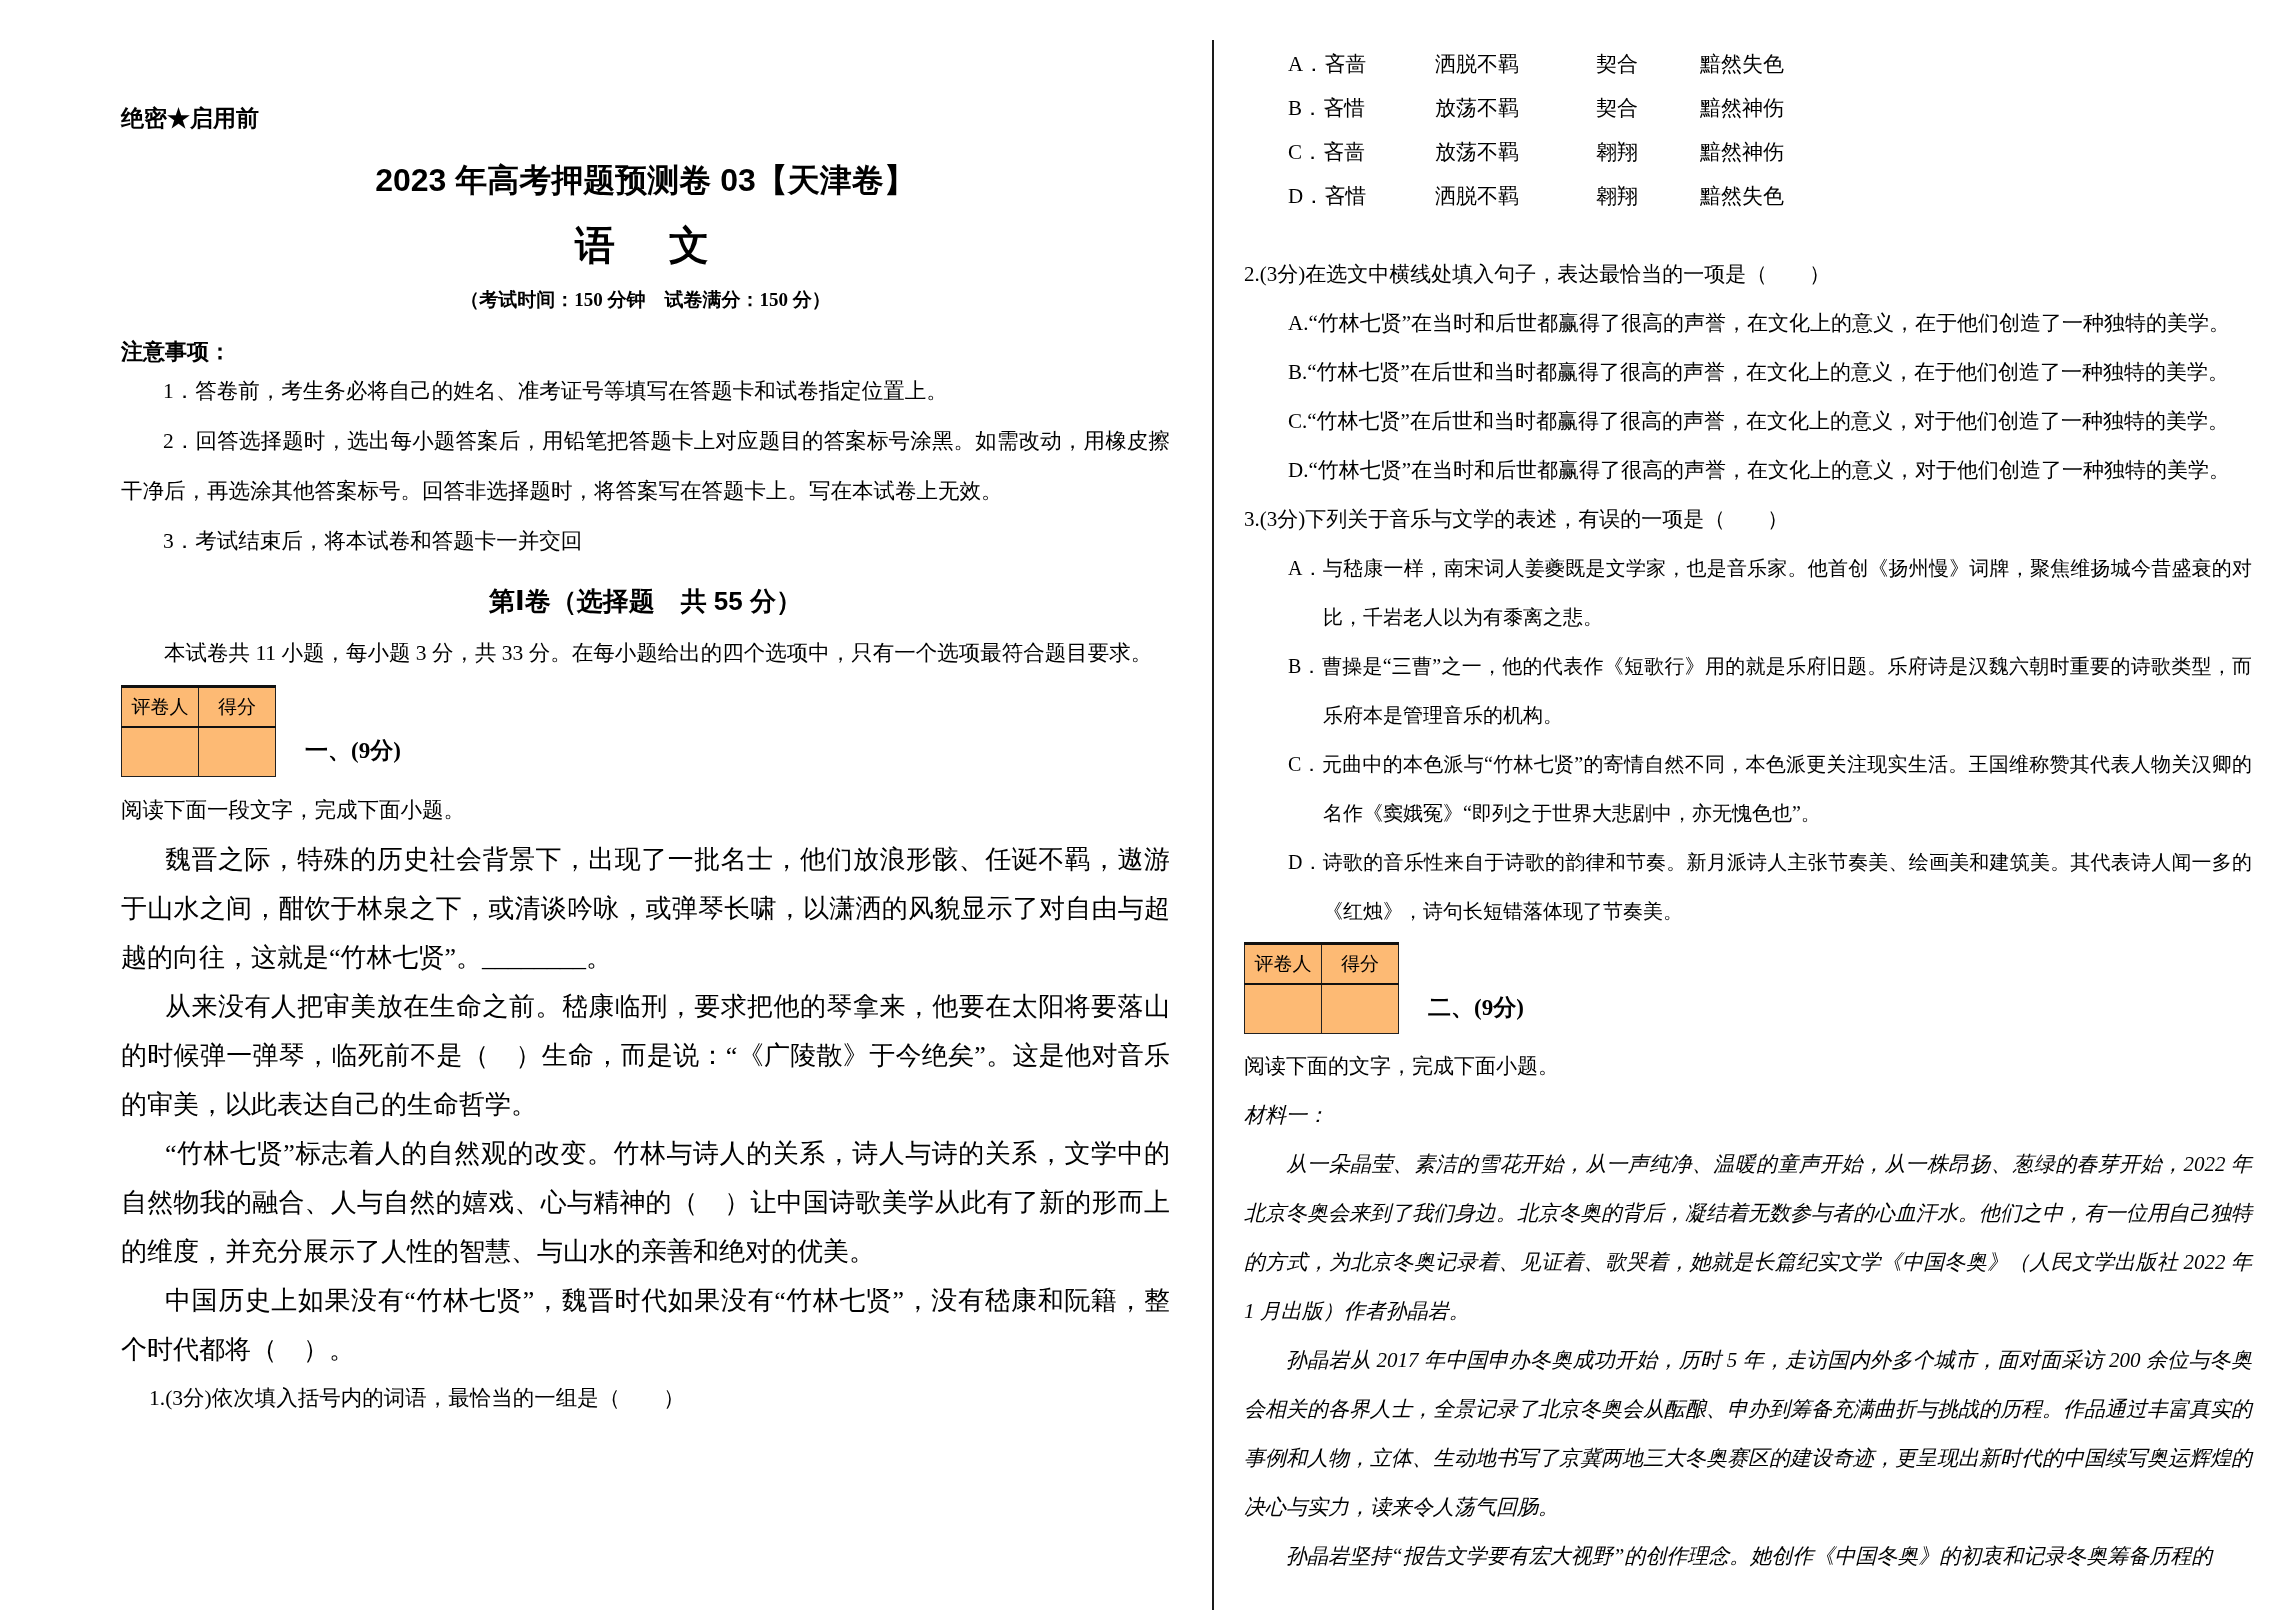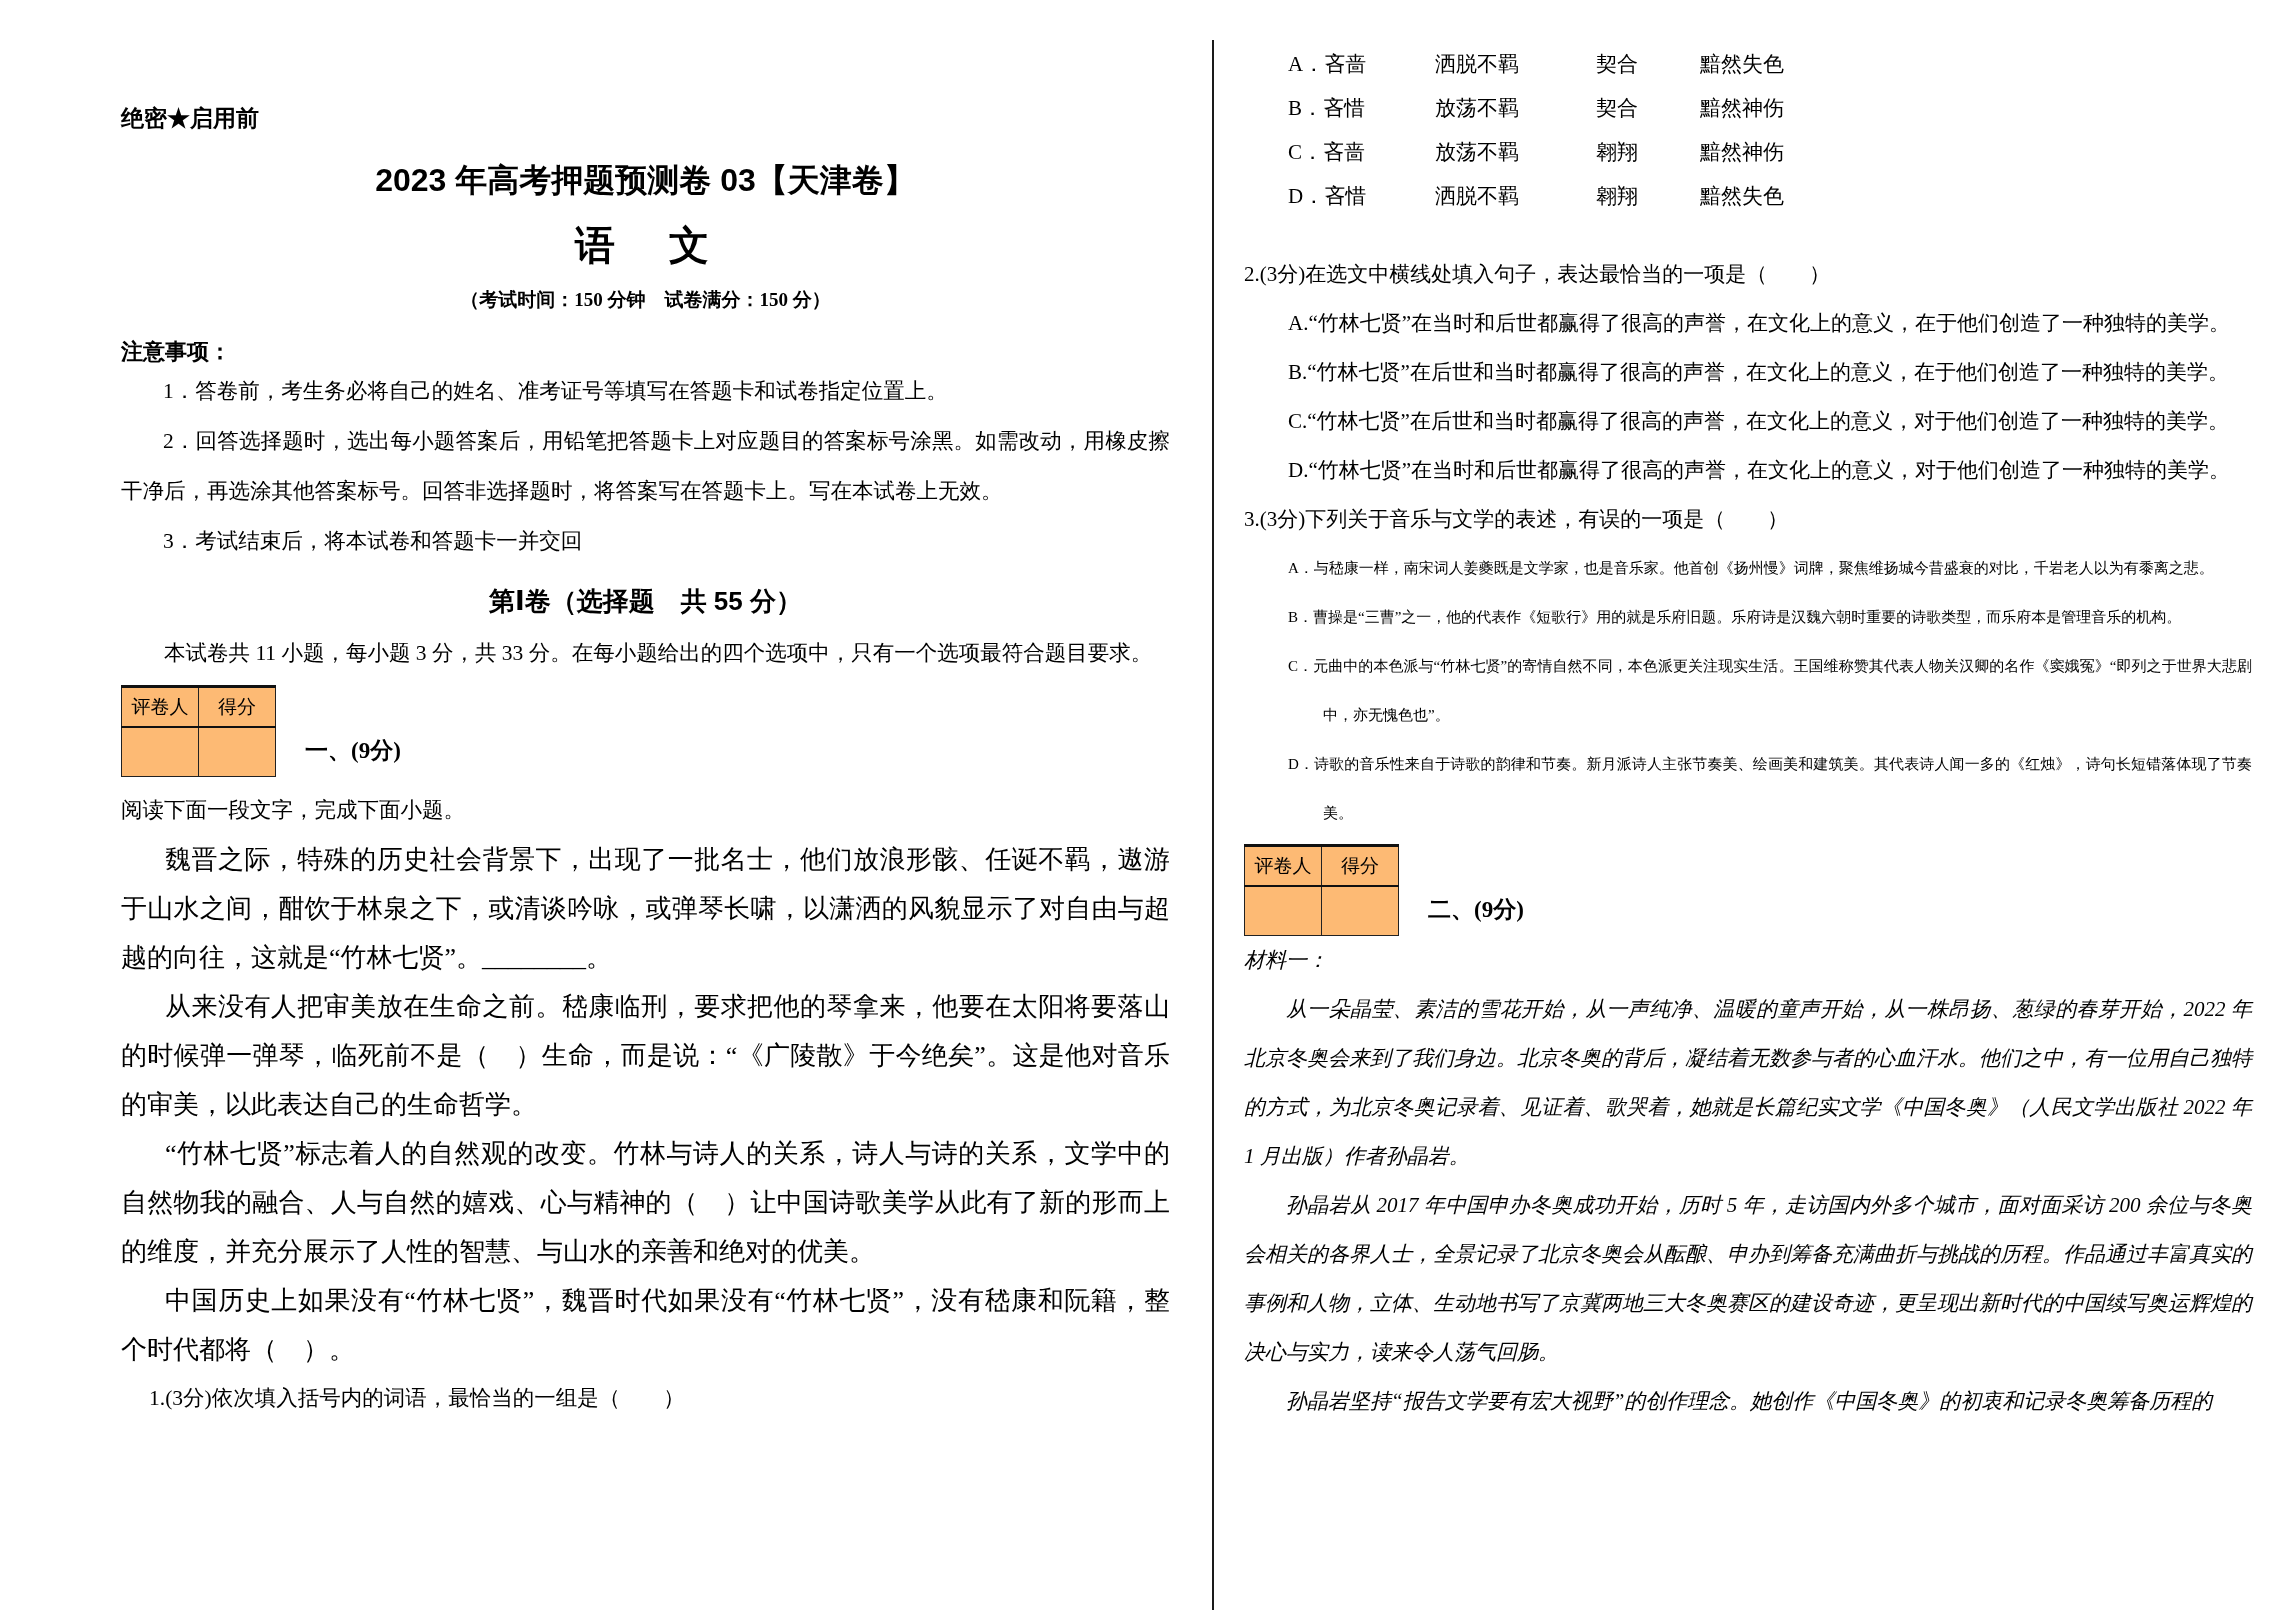--- a/index.html
+++ b/index.html
@@ -43,7 +43,7 @@
   .qstem{font-size:21px;line-height:49px;margin:0;}
   .q2block{margin-top:32px;}
   .opt-line{font-size:21px;line-height:49px;margin:0;padding-left:44px;white-space:nowrap;}
-  .opt-hang{font-size:15px;line-height:49px;margin:0 0 0 44px;padding-left:35px;text-indent:-35px;text-align:justify;}
+  .opt-hang{font-size:20px;line-height:49px;margin:0 0 0 44px;padding-left:35px;text-indent:-35px;text-align:justify;}
 
   .lead2{font-size:21px;line-height:49px;margin:8.3px 0 0;}
   .material-label{font-size:21px;line-height:49px;margin:0;font-style:italic;}

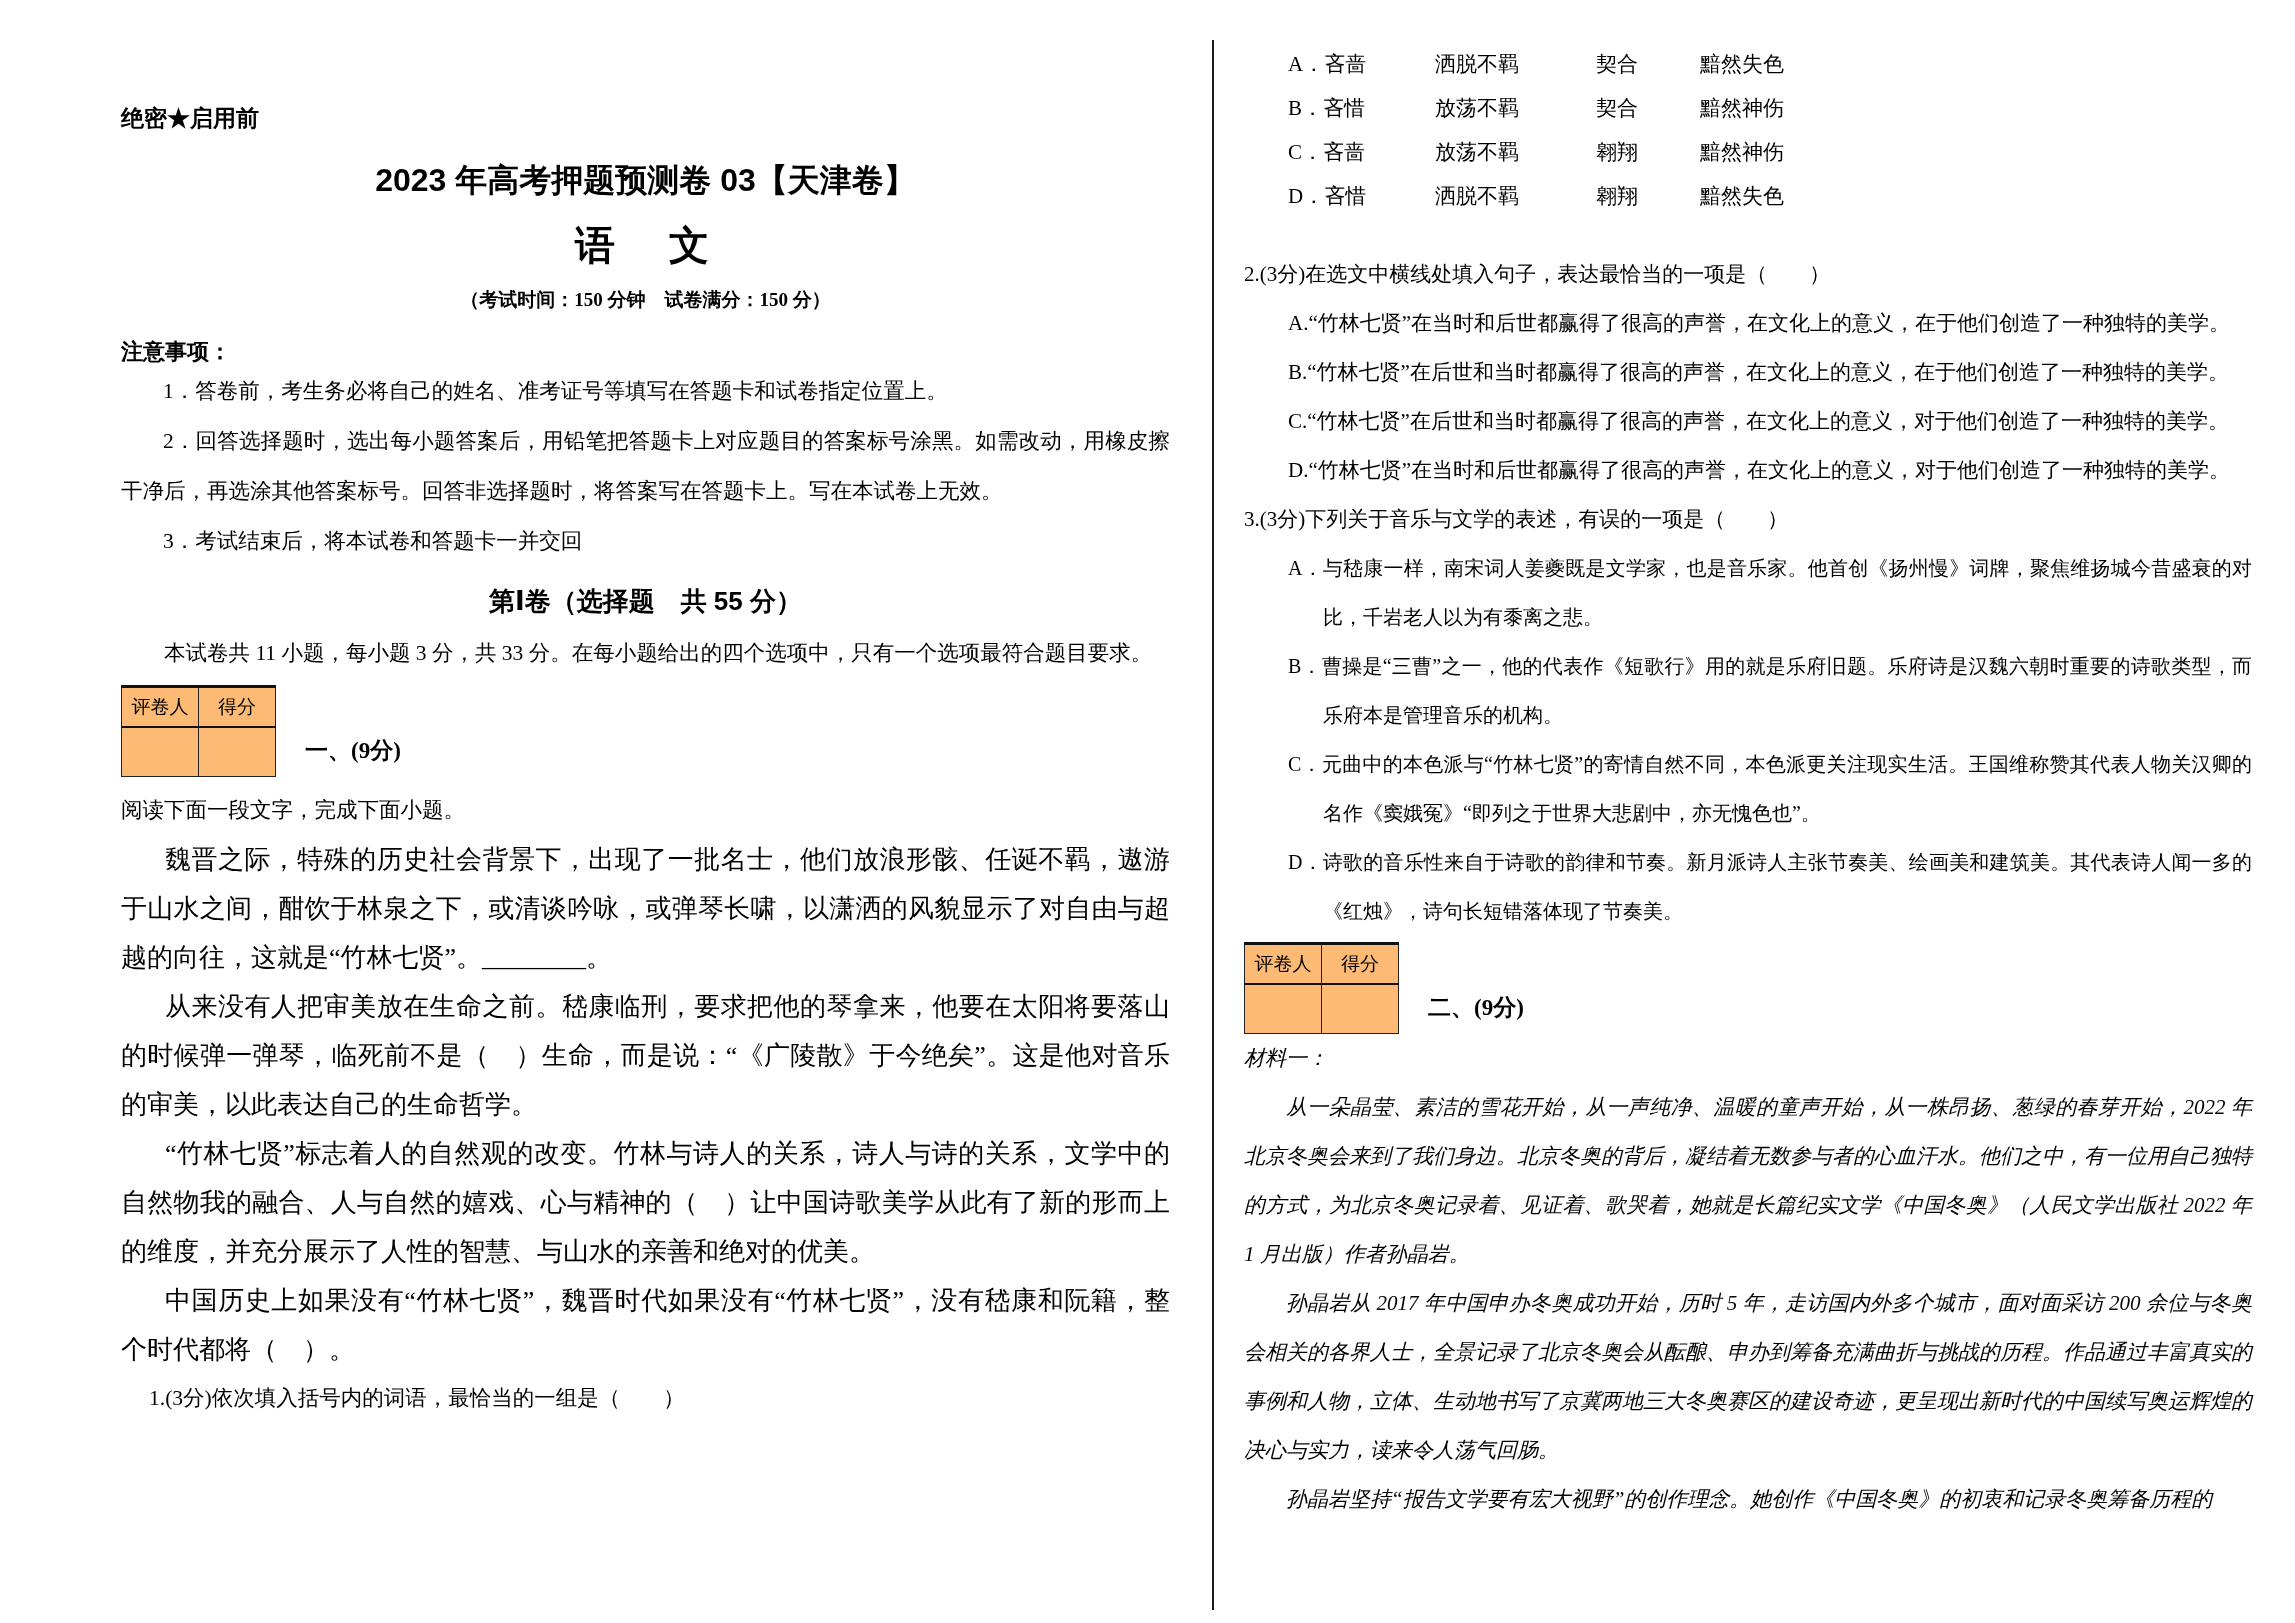--- a/index.html
+++ b/index.html
@@ -146,6 +146,7 @@
     <span class="part-label">二、(9分)</span>
   </div>
 
+  <p class="lead2">阅读下面的文字，完成下面小题。</p>
   <p class="material-label">材料一：</p>
   <p class="mpara">从一朵晶莹、素洁的雪花开始，从一声纯净、温暖的童声开始，从一株昂扬、葱绿的春芽开始，2022 年北京冬奥会来到了我们身边。北京冬奥的背后，凝结着无数参与者的心血汗水。他们之中，有一位用自己独特的方式，为北京冬奥记录着、见证着、歌哭着，她就是长篇纪实文学《中国冬奥》（人民文学出版社 2022 年 1 月出版）作者孙晶岩。</p>
   <p class="mpara">孙晶岩从 2017 年中国申办冬奥成功开始，历时 5 年，走访国内外多个城市，面对面采访 200 余位与冬奥会相关的各界人士，全景记录了北京冬奥会从酝酿、申办到筹备充满曲折与挑战的历程。作品通过丰富真实的事例和人物，立体、生动地书写了京冀两地三大冬奥赛区的建设奇迹，更呈现出新时代的中国续写奥运辉煌的决心与实力，读来令人荡气回肠。</p>

